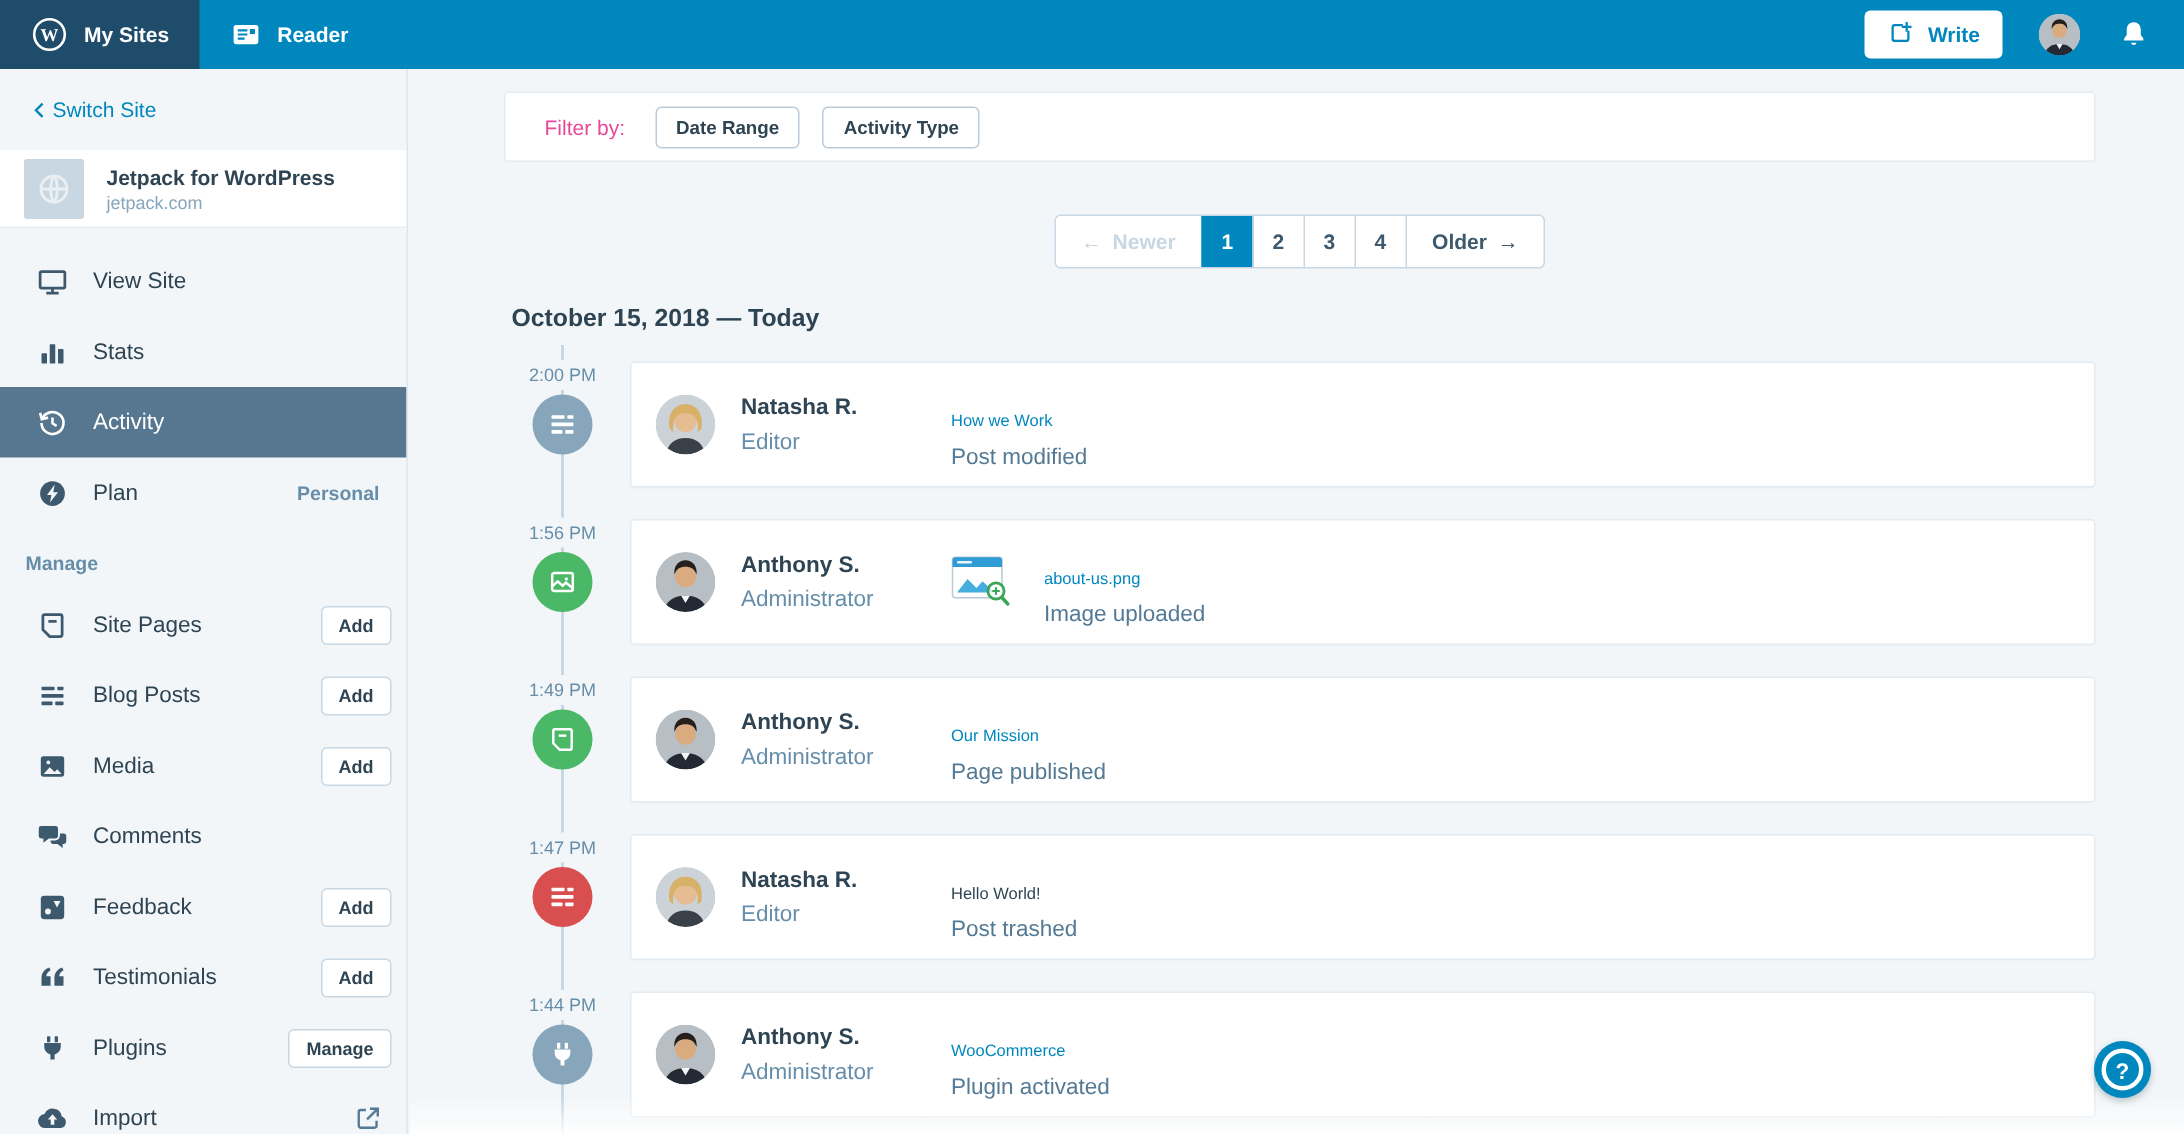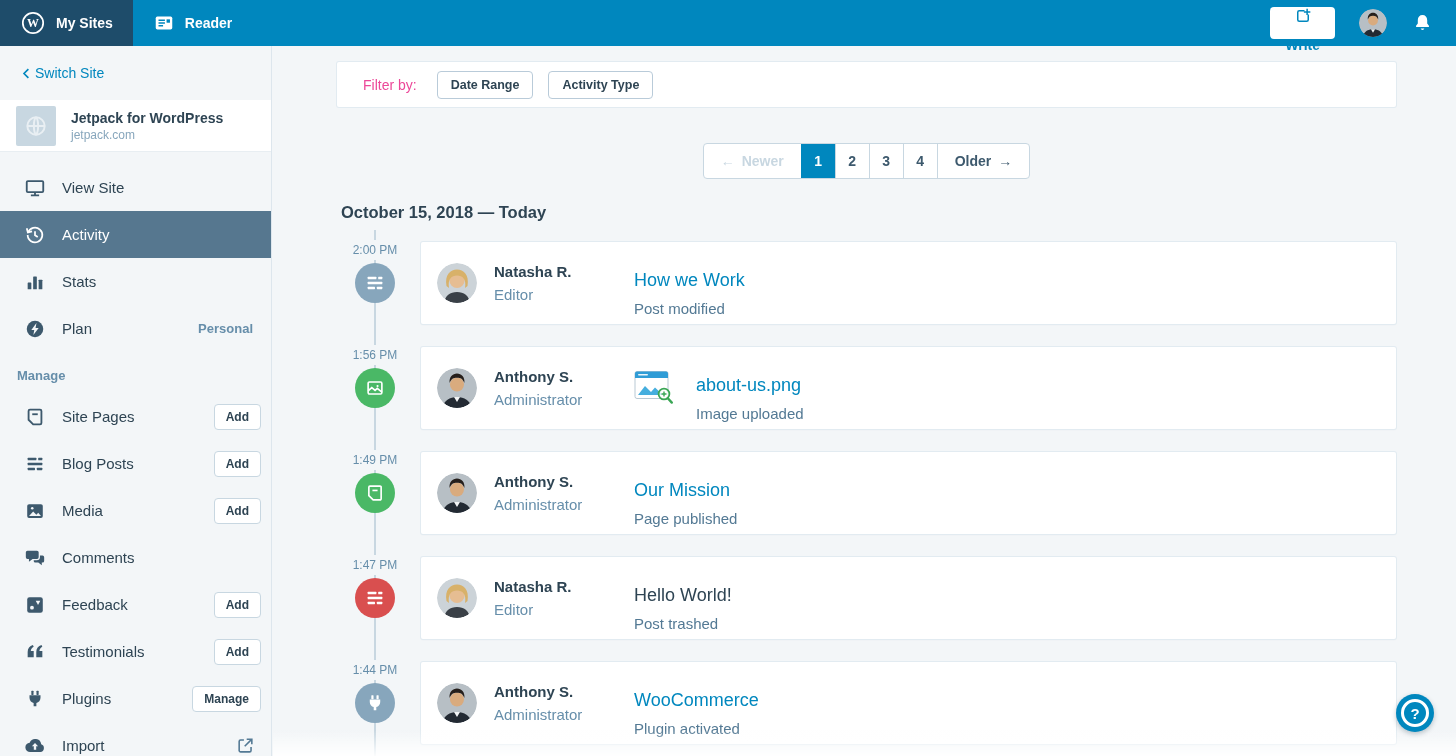--- a/index.html
+++ b/index.html
@@ -9,7 +9,7 @@
     background:#f3f6f8; color:#2e4453;
     position:relative;
   }
-  button { font-family:inherit; cursor:pointer;flex-direction:column; }
+  button { font-family:inherit; cursor:pointer; }
 
   
   .masthead { height:46px; background:#0087be; display:flex; justify-content:space-between; align-items:stretch; position:relative; z-index:10; }

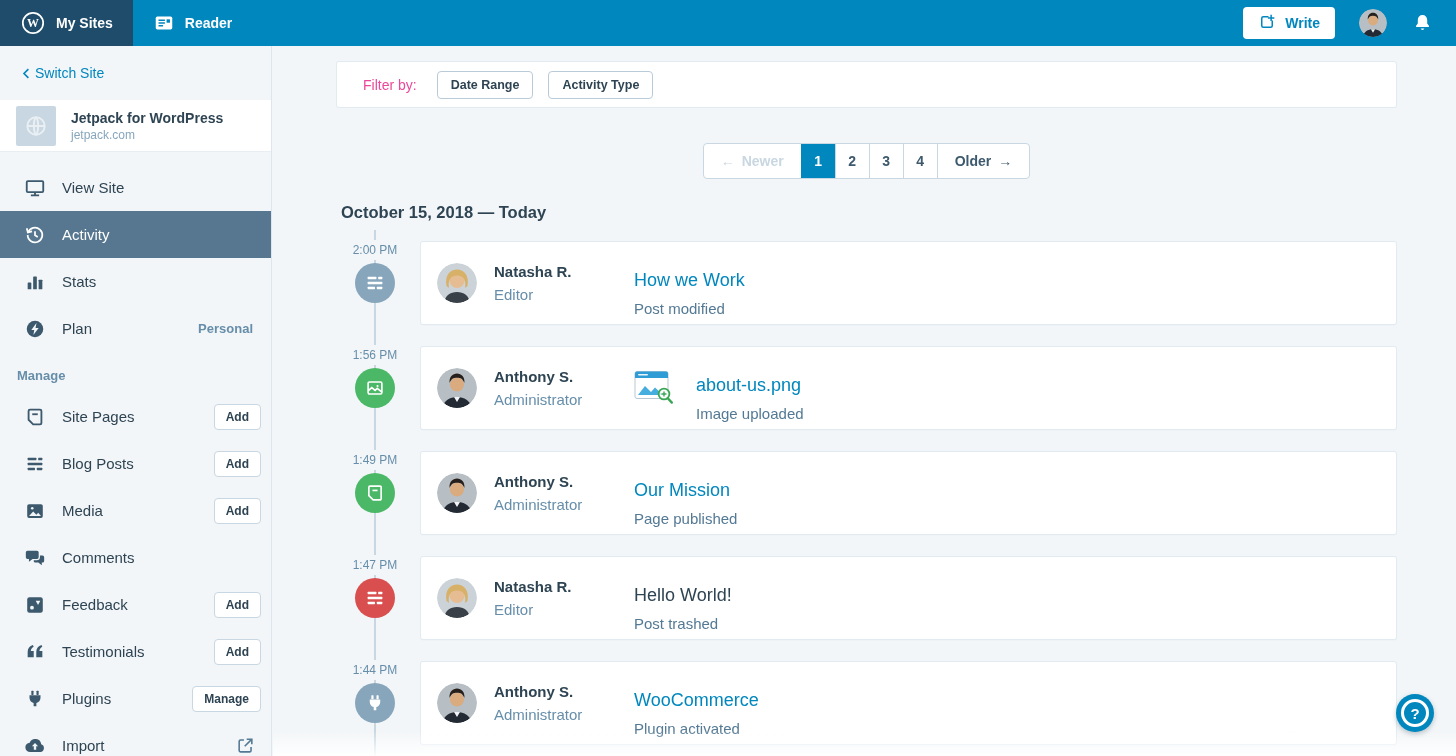--- a/index.html
+++ b/index.html
@@ -189,6 +189,17 @@
     <span class="nav-label">View Site</span>
 
   </div>
+        <div class="nav-item">
+    <span class="nav-icon">
+            <svg viewBox="0 0 24 24" fill="currentColor">
+              <rect x="4" y="12.5" width="4" height="7.5" rx="0.5"></rect>
+              <rect x="10" y="6" width="4" height="14" rx="0.5"></rect>
+              <rect x="16" y="9.5" width="4" height="10.5" rx="0.5"></rect>
+            </svg>
+          </span>
+    <span class="nav-label">Stats</span>
+
+  </div>
         <div class="nav-item selected">
     <span class="nav-icon">
             <svg viewBox="0 0 24 24" fill="none" stroke="currentColor" stroke-width="1.9">
@@ -198,17 +209,6 @@
             </svg>
           </span>
     <span class="nav-label">Activity</span>
-
-  </div>
-        <div class="nav-item">
-    <span class="nav-icon">
-            <svg viewBox="0 0 24 24" fill="currentColor">
-              <rect x="4" y="12.5" width="4" height="7.5" rx="0.5"></rect>
-              <rect x="10" y="6" width="4" height="14" rx="0.5"></rect>
-              <rect x="16" y="9.5" width="4" height="10.5" rx="0.5"></rect>
-            </svg>
-          </span>
-    <span class="nav-label">Stats</span>
 
   </div>
         <div class="nav-item">

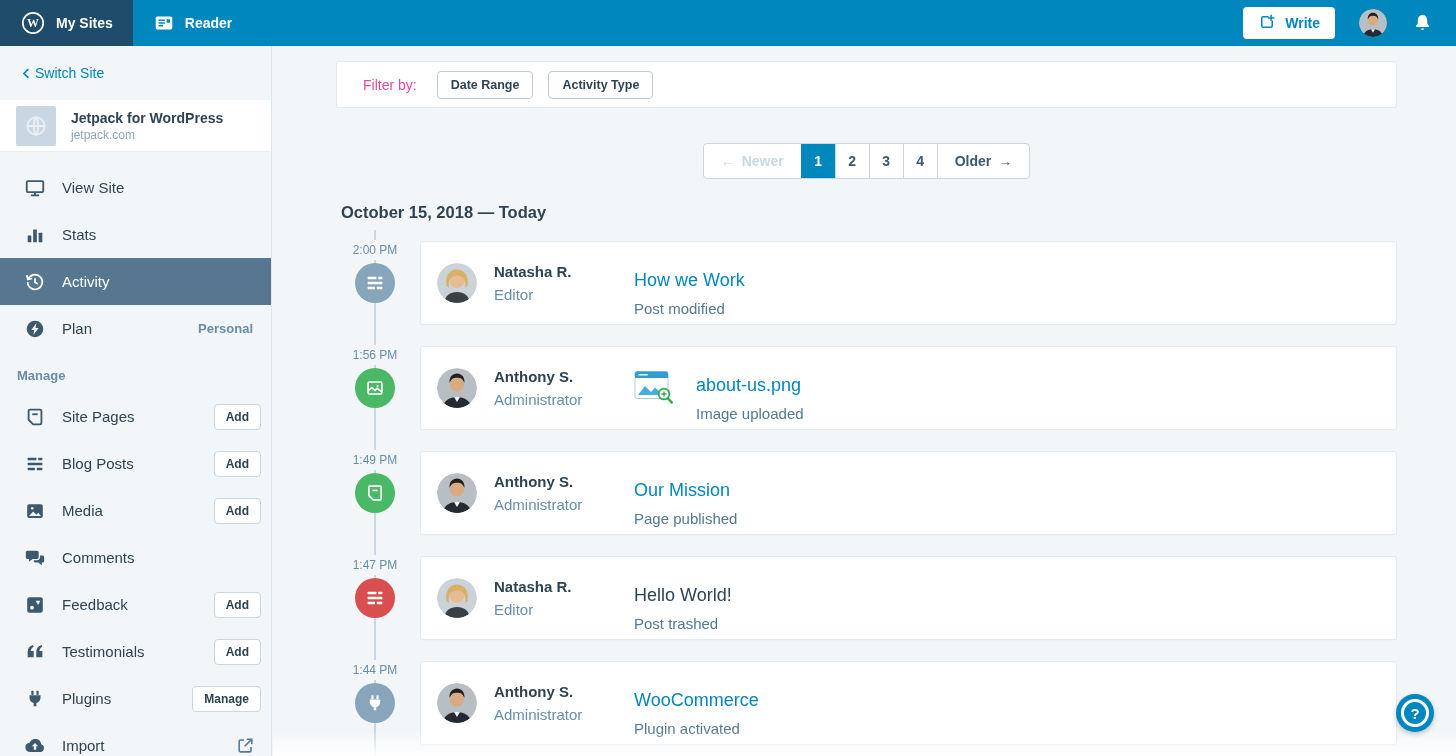--- a/index.html
+++ b/index.html
@@ -86,7 +86,7 @@
   .event-thumb { width:42px; height:36px; flex:none; display:none; }
   .event-thumb svg { width:100%; height:100%; display:block; }
   .event.has-thumb .event-thumb { display:block; }
-  .event-title { font-size:18px; color:#2e4453; margin-bottom:9px;margin-top:21px; }
+  .event-title { font-size:11px; color:#2e4453; margin-bottom:9px;margin-top:21px; }
   .event-title.link { color:#0087be; }
   .event-action { font-size:15px; color:#537994; }
 

